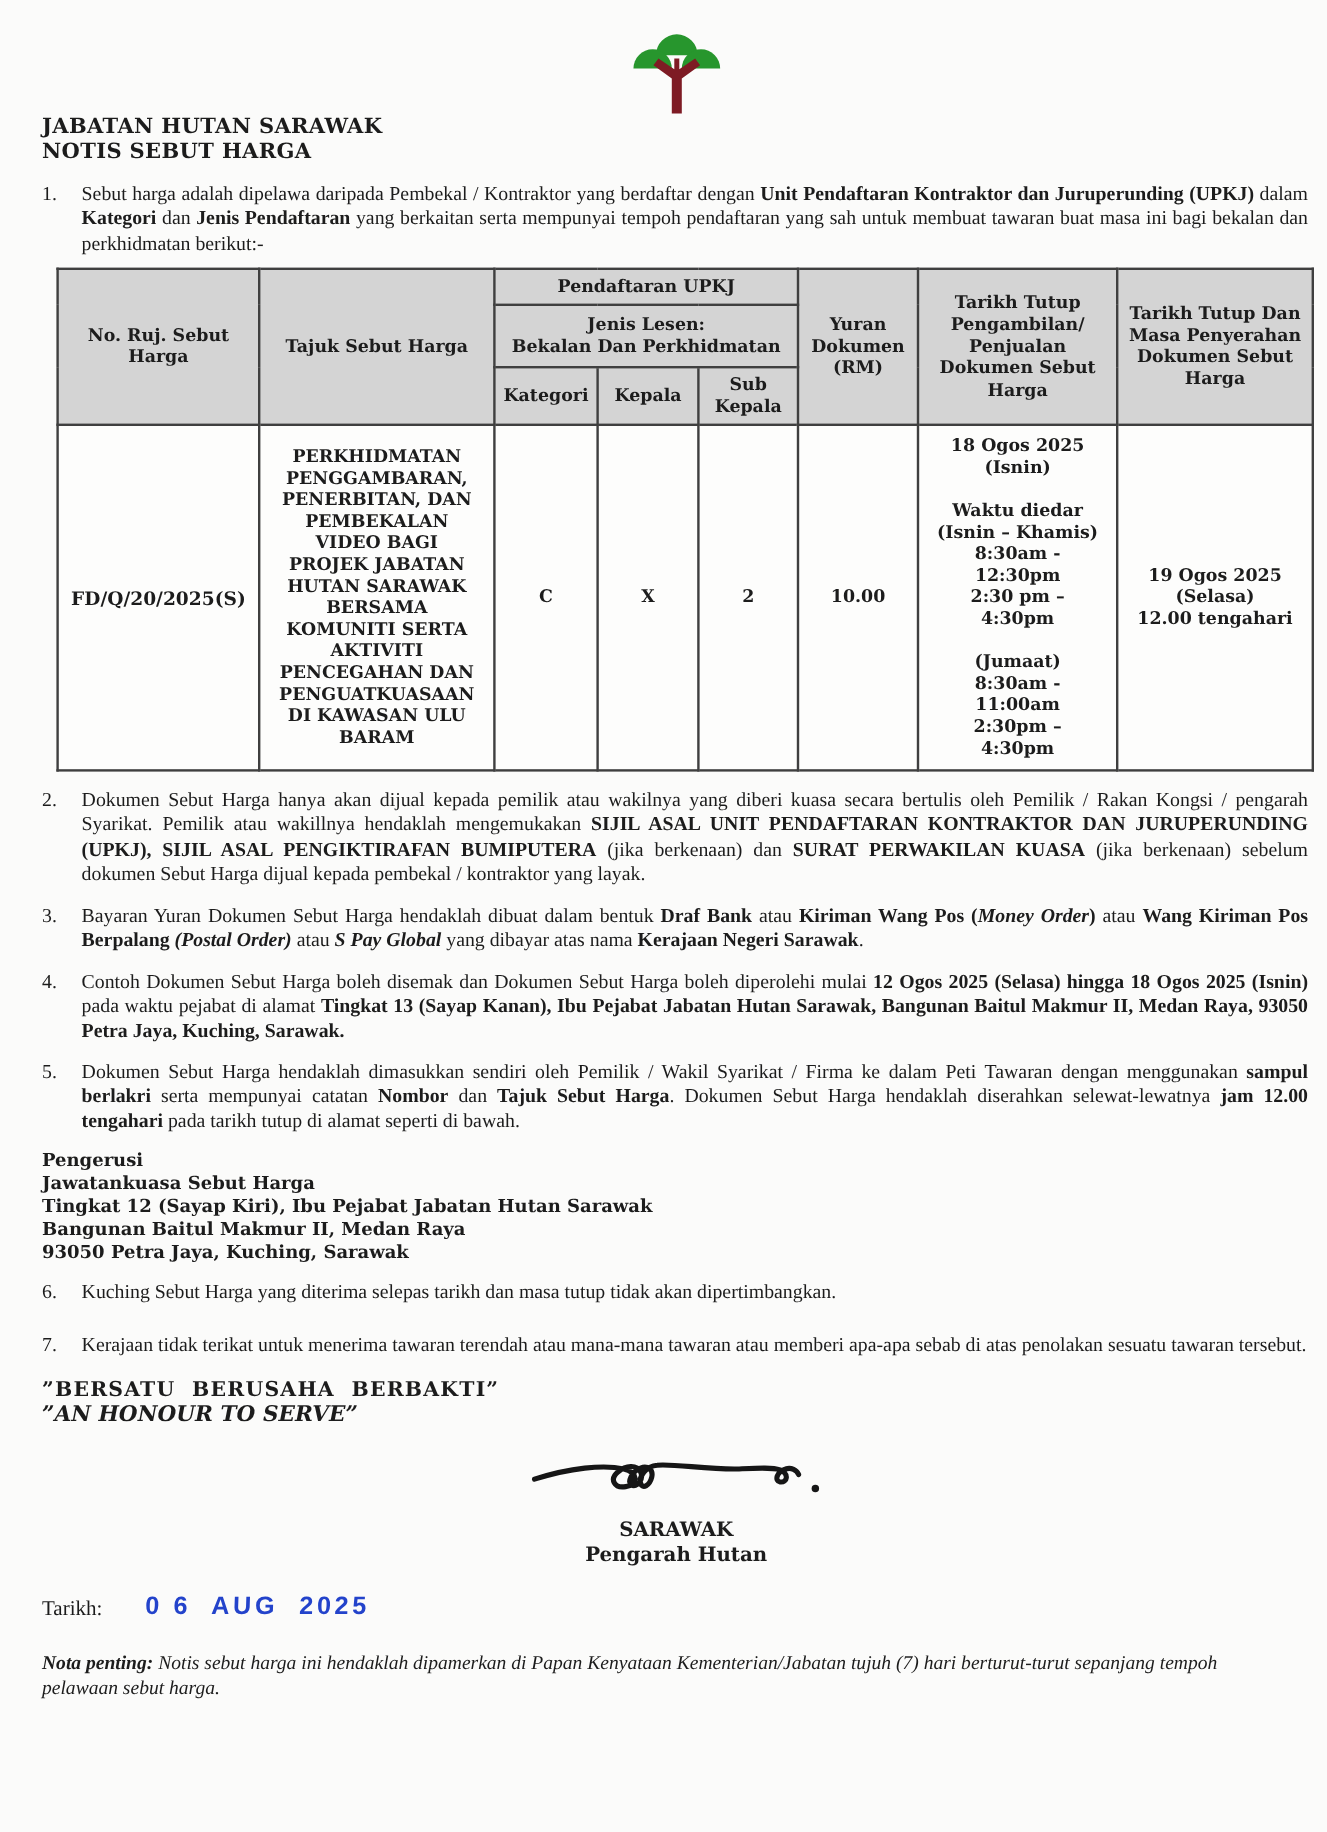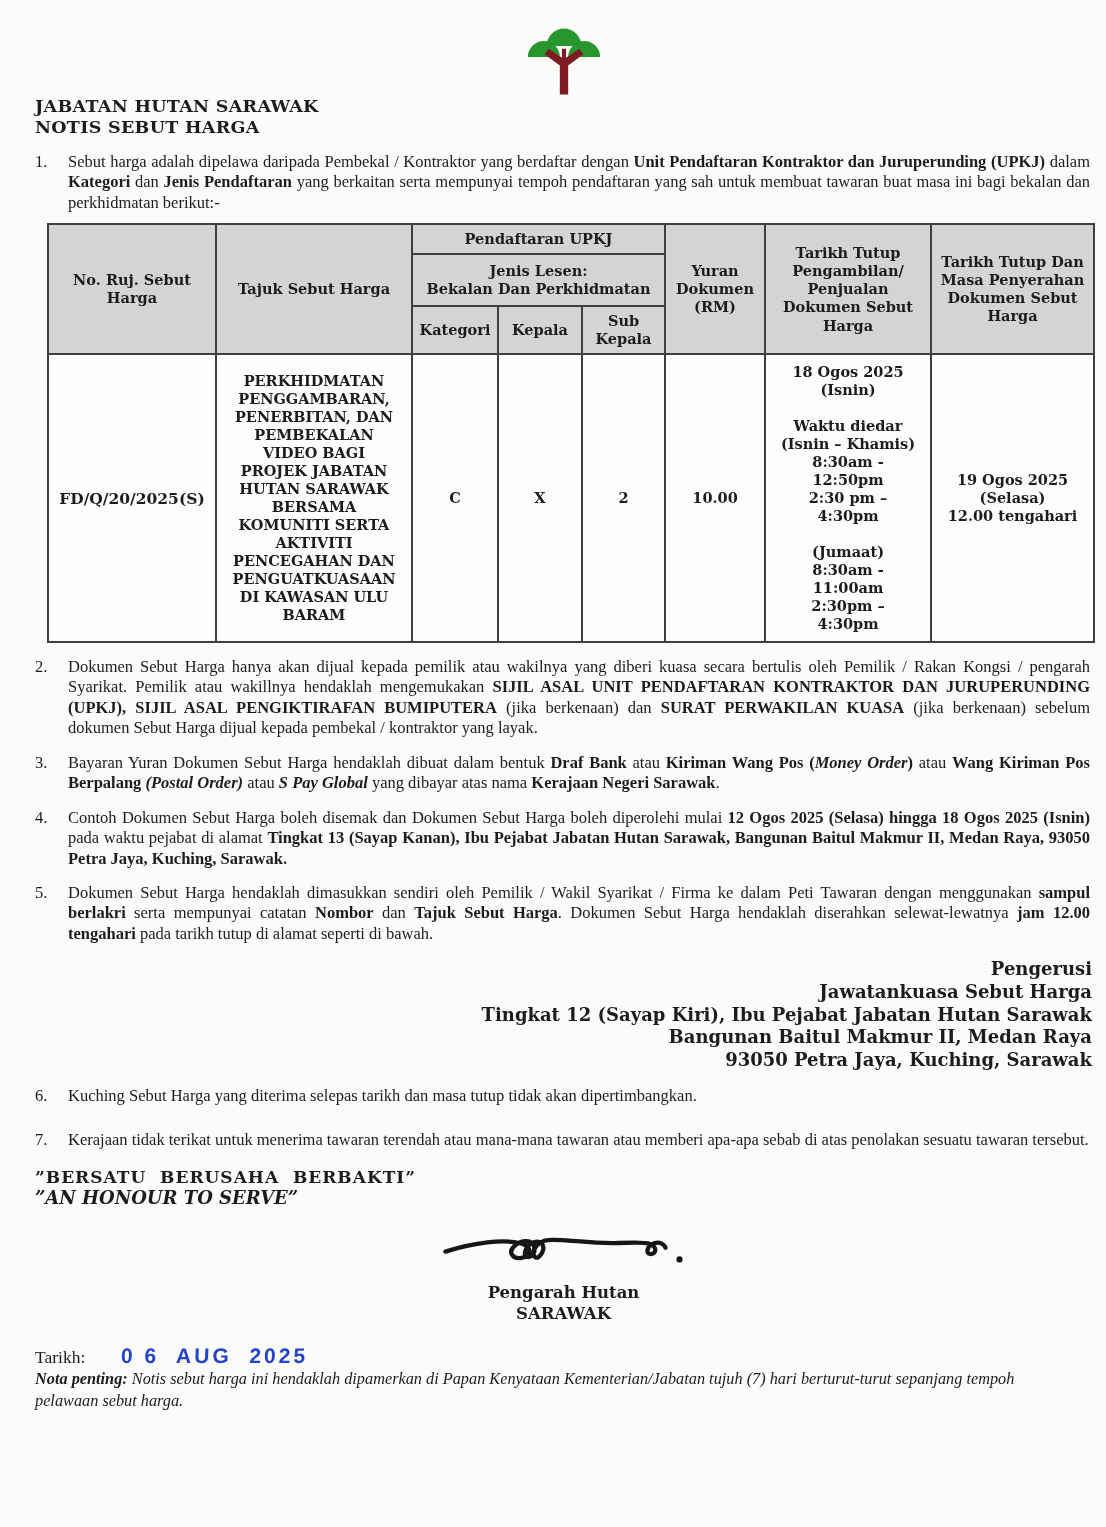--- a/index.html
+++ b/index.html
@@ -129,7 +129,7 @@
 Waktu diedar
 (Isnin – Khamis)
 8:30am -
-12:50pm
+12:30pm
 2:30 pm –
 4:30pm
 

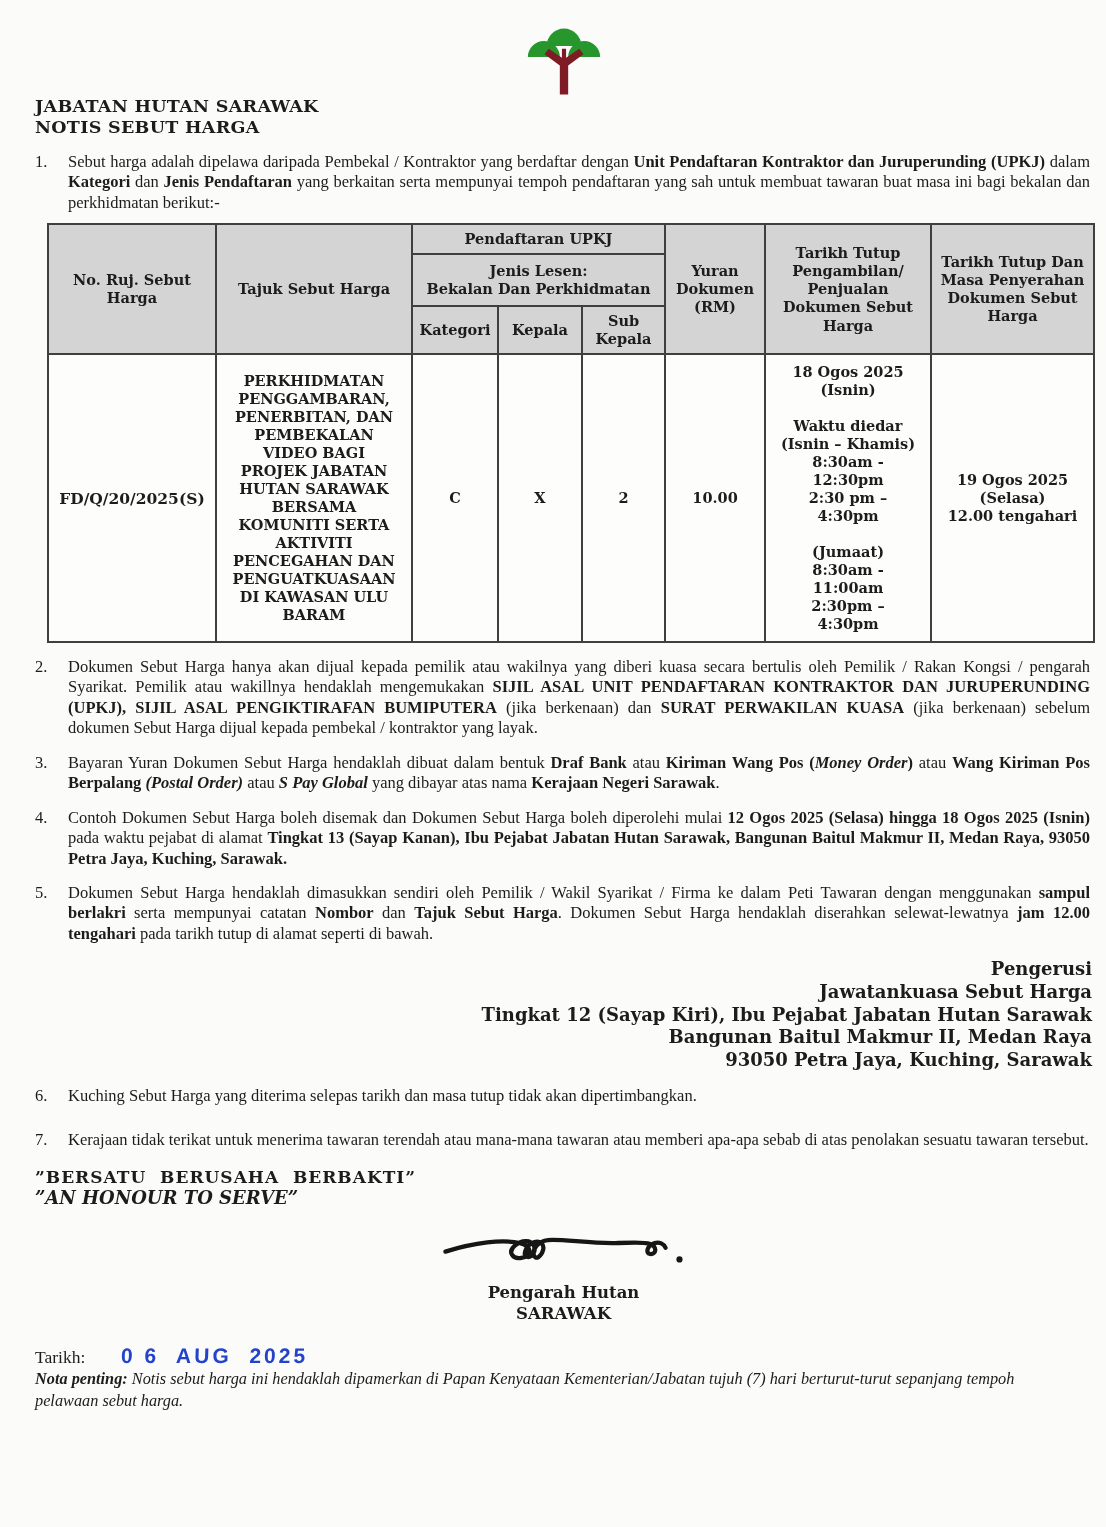--- a/index.html
+++ b/index.html
@@ -35,8 +35,8 @@
   .h3row{height:48px;}
 
   
-  .center-block{text-align:right;font-weight:bold;font-family:"DejaVu Serif",serif;
-    font-size:18px;line-height:1.26;margin-top:14px;}
+  .center-block{text-align:left;font-weight:bold;font-family:"DejaVu Serif",serif;
+    font-size:15px;line-height:1.26;margin-top:14px;}
   .motto{margin-top:16px;text-align:left;font-family:"DejaVu Serif",serif;}
   .motto-1{font-weight:bold;font-size:17px;letter-spacing:1px;}
   .motto-2{font-weight:bold;font-style:italic;font-size:18px;}

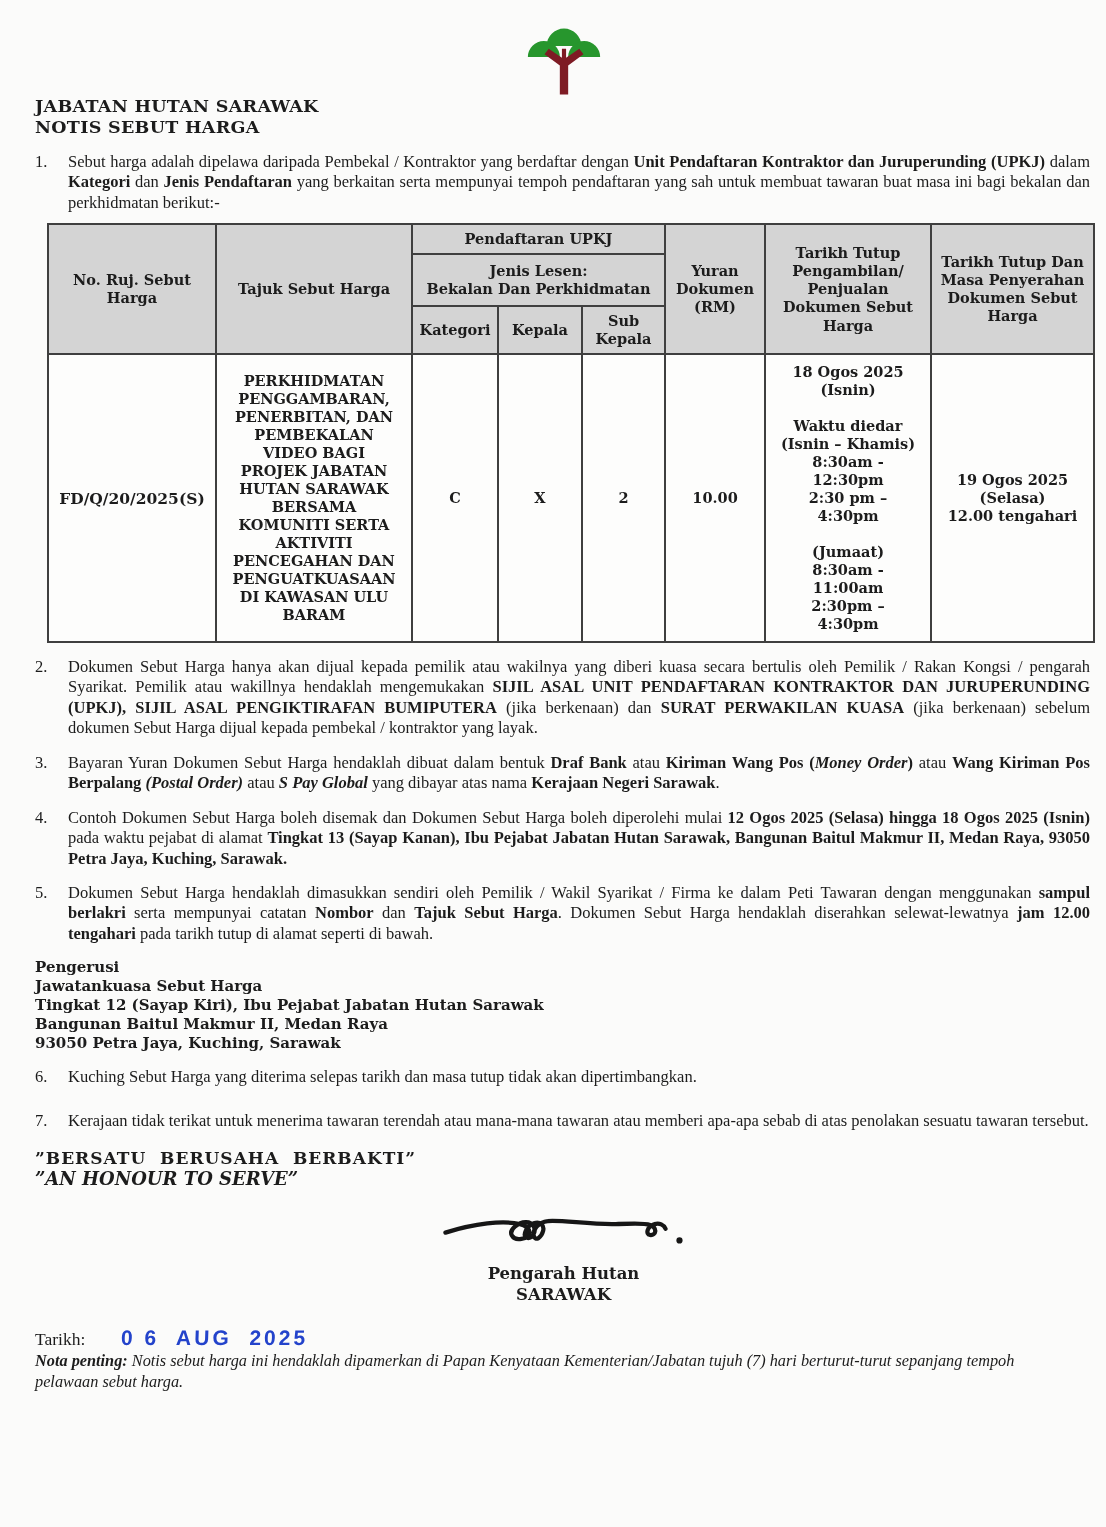--- a/index.html
+++ b/index.html
@@ -191,8 +191,8 @@
     </svg>
   </div>
   <div class="signatory">
+    <div>SARAWAK</div>
     <div>Pengarah Hutan</div>
-    <div>SARAWAK</div>
   </div>
 
   <div class="date-row">

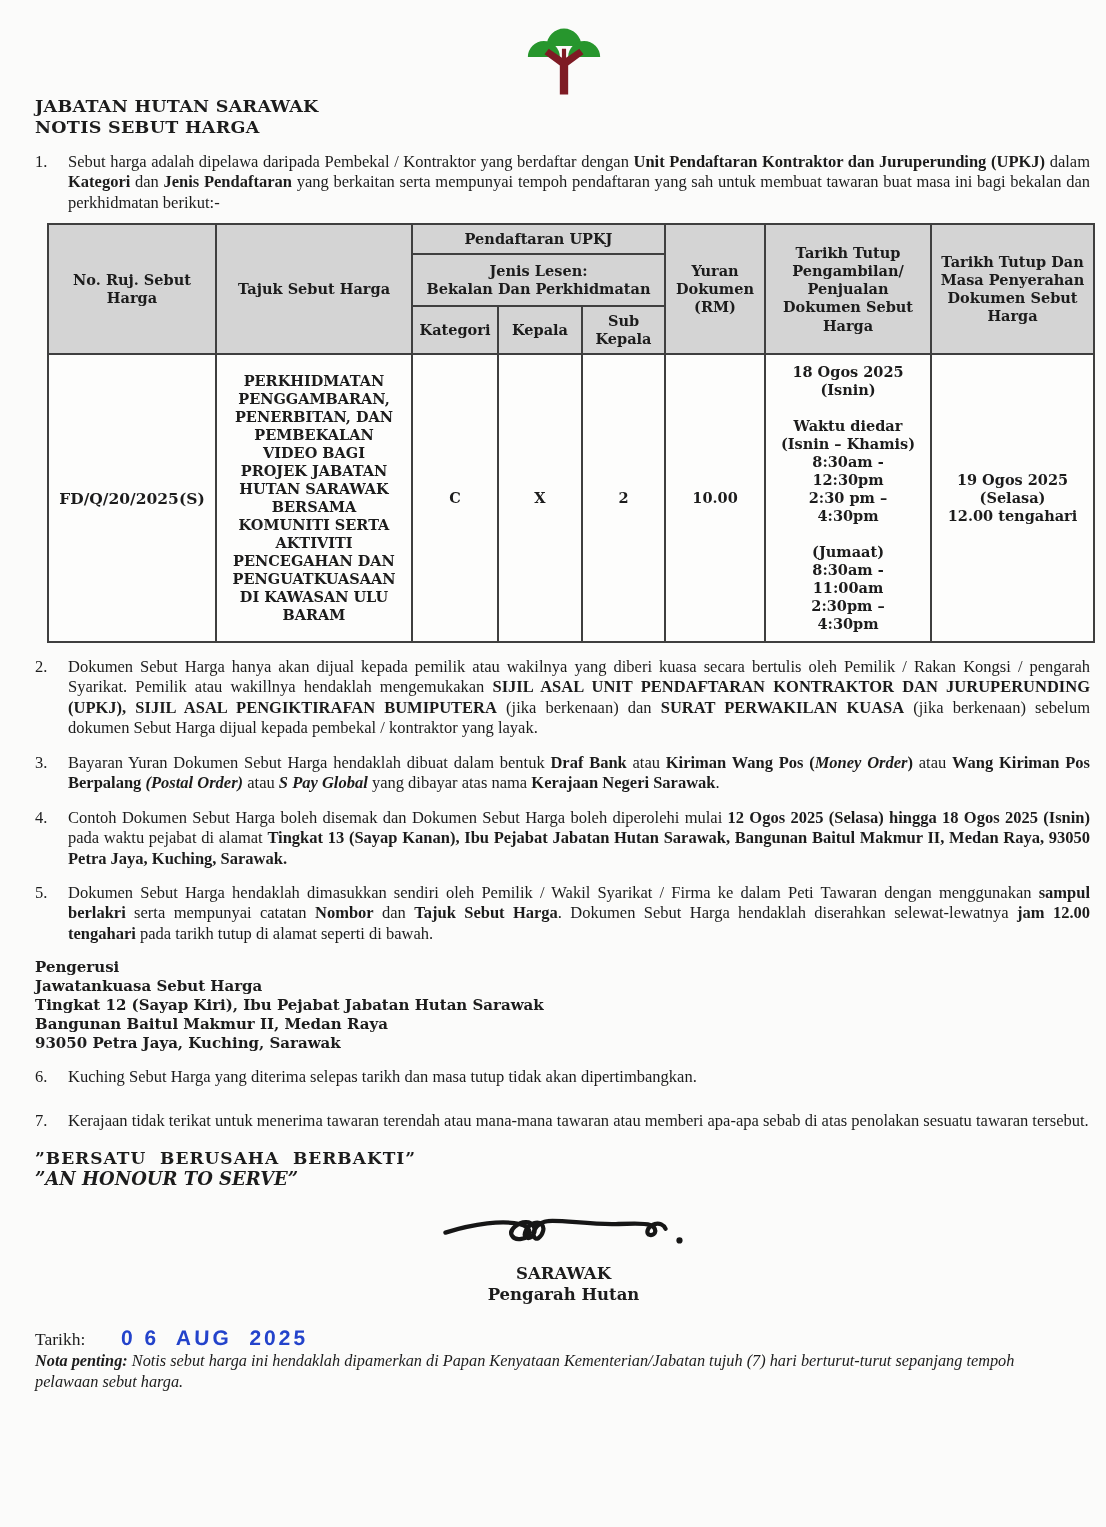--- a/index.html
+++ b/index.html
@@ -49,7 +49,7 @@
   .date-stamp{font-family:"Liberation Sans",sans-serif;font-weight:bold;font-size:21px;
     color:#2343cb;letter-spacing:3px;margin-left:36px;transform:skewX(-2deg);}
 
-  .note{font-size:16.3px;line-height:1.3;font-style:italic;padding-right:28px;}
+  .note{margin-top:24px;font-size:16.3px;line-height:1.3;font-style:italic;padding-right:28px;}
   .note .lbl{font-weight:bold;}
 </style>
 </head>

